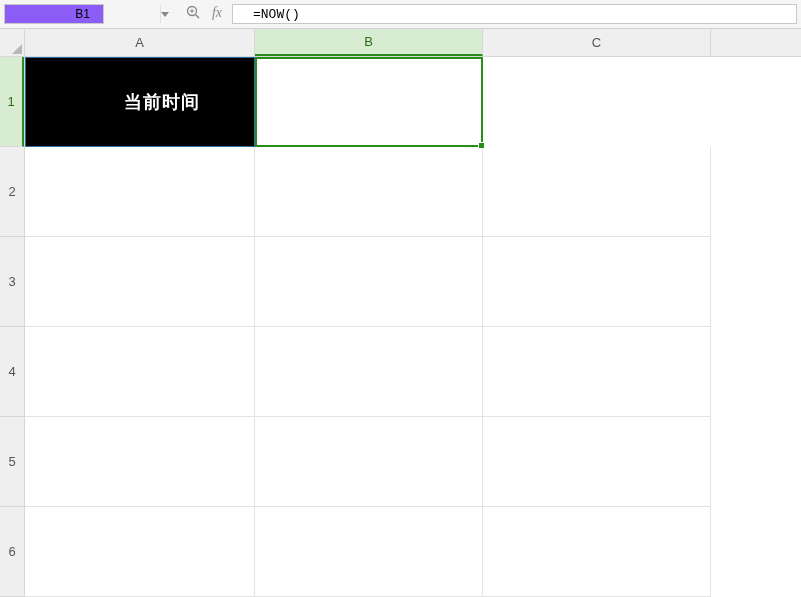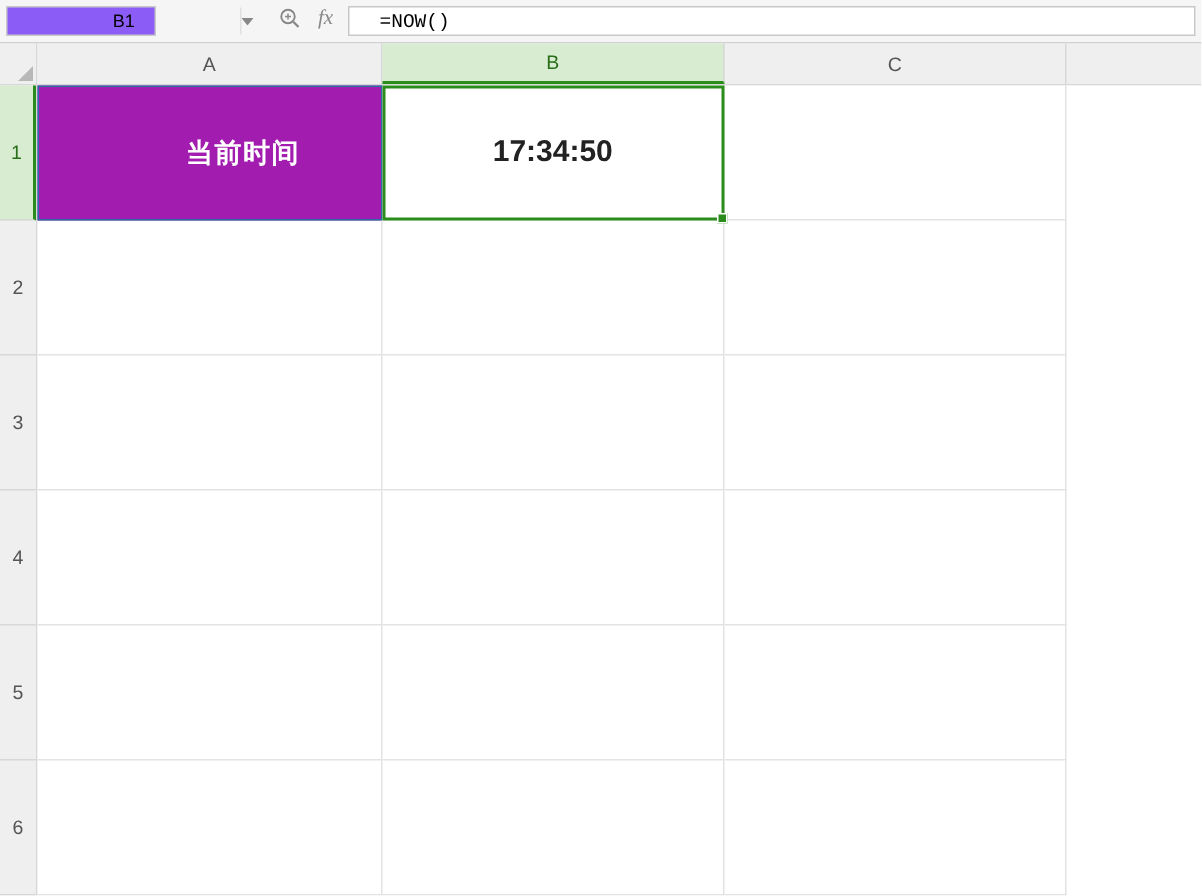--- a/index.html
+++ b/index.html
@@ -171,7 +171,7 @@
     .cell.cC { width: 228px; }
 
     .cell-A1 {
-      background: #a21caf;
+      background: #000000;
       border: 1px solid #2a6da1;
       display: flex;
       align-items: center;

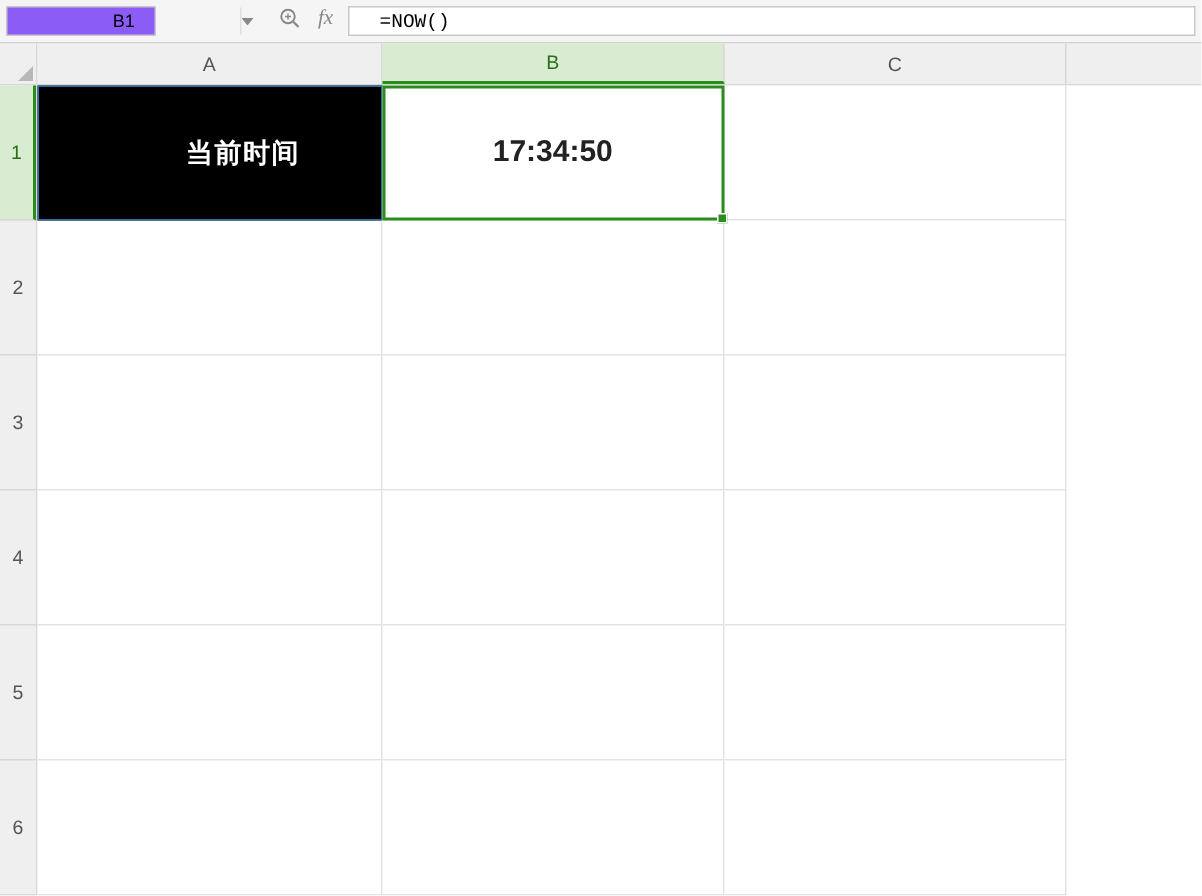--- a/index.html
+++ b/index.html
@@ -263,7 +263,6 @@
   <div class="cells">
     <div class="cell-row">
       <div class="cell cA cell-A1">当前时间</div>
-      <div class="cell cB cell-B1">17:34:50</div>
       <div class="cell cC"></div>
     </div>
     <div class="cell-row">

